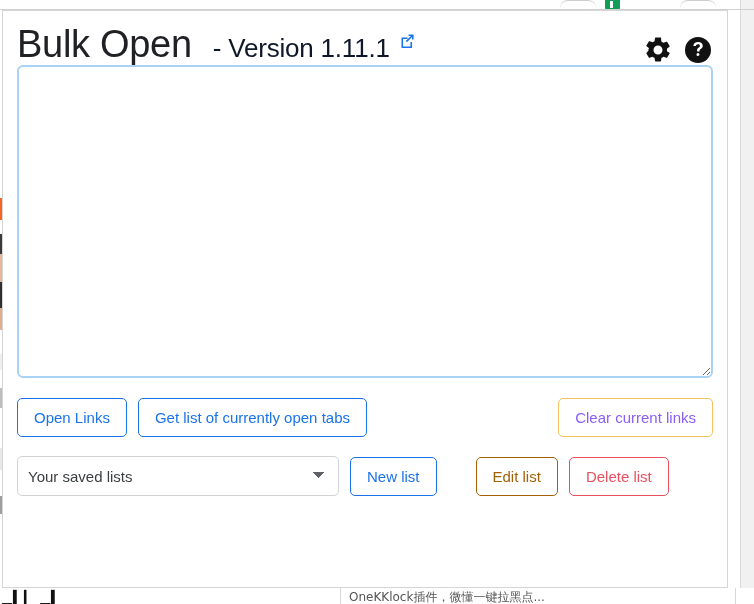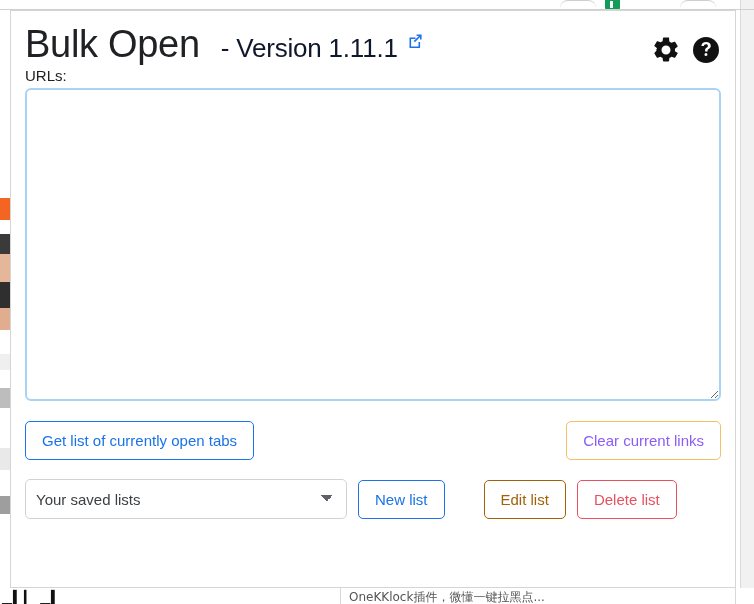--- a/index.html
+++ b/index.html
@@ -118,7 +118,7 @@
   
   #popup {
     position: absolute;
-    left: 10px;
+    left: 2px;
     top: 10px;
     width: 726px;
     height: 578px;

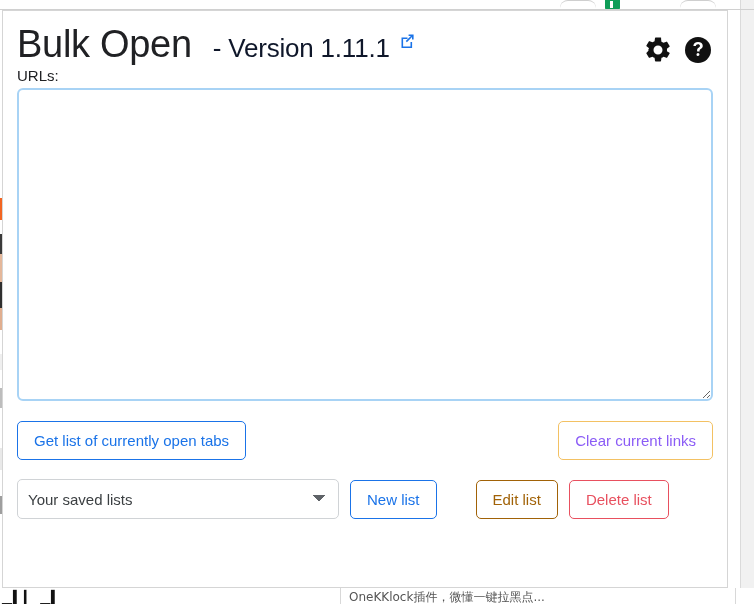--- a/index.html
+++ b/index.html
@@ -327,7 +327,6 @@
       </div>
     </div>
 
-    <div class="urls-label">URLs:</div>
 
     <div class="textarea-wrap">
       <textarea class="urls-box" spellcheck="false" placeholder="" style=""></textarea>

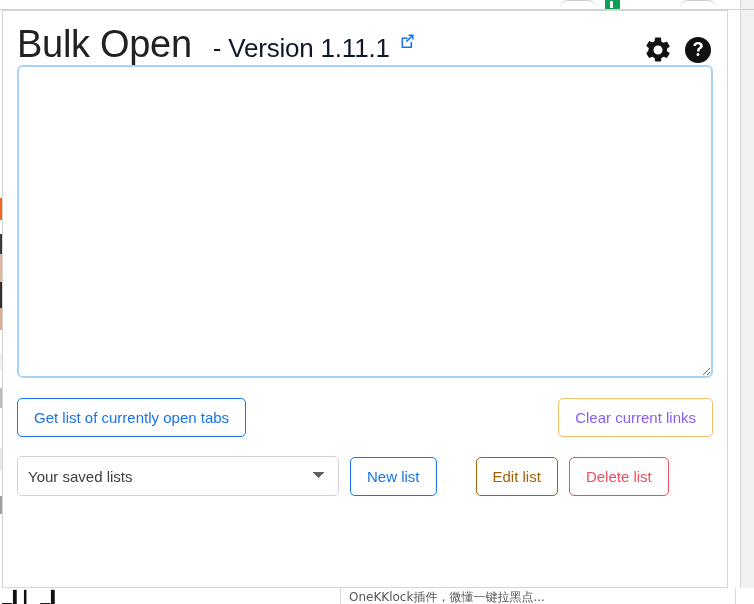--- a/index.html
+++ b/index.html
@@ -333,6 +333,7 @@
     </div>
 
     <div class="row row-actions">
+      <button class="btn btn-blue">Open Links</button>
       <button class="btn btn-blue">Get list of currently open tabs</button>
       <span class="spacer"></span>
       <button class="btn btn-amber">Clear current links</button>

